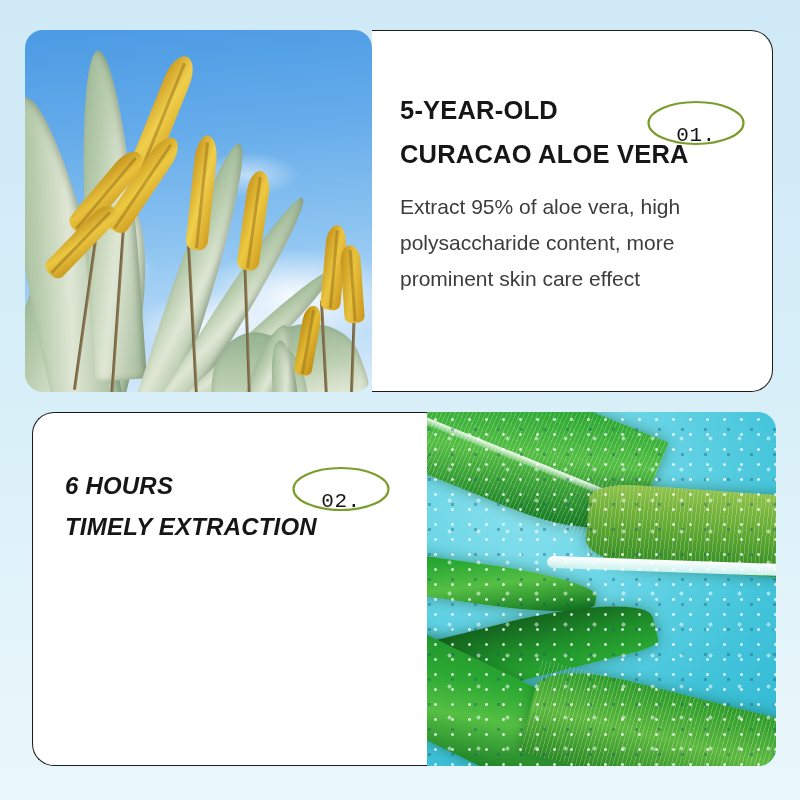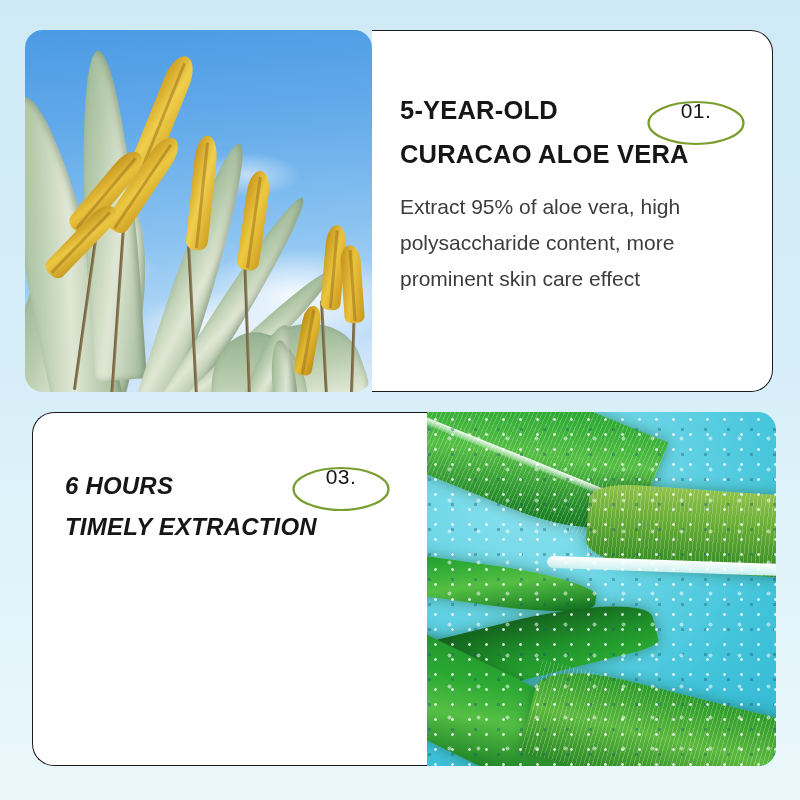--- a/index.html
+++ b/index.html
@@ -114,8 +114,9 @@
     width: 100px;
     height: 48px;
     display: flex;
-    align-items: flex-start;
+    align-items: flex-end;
     justify-content: center;
+    font-family: Liberation Mono, monospace;
   }
   .badge svg { position: absolute; inset: 0; width: 100%; height: 100%; }
   .badge-label {

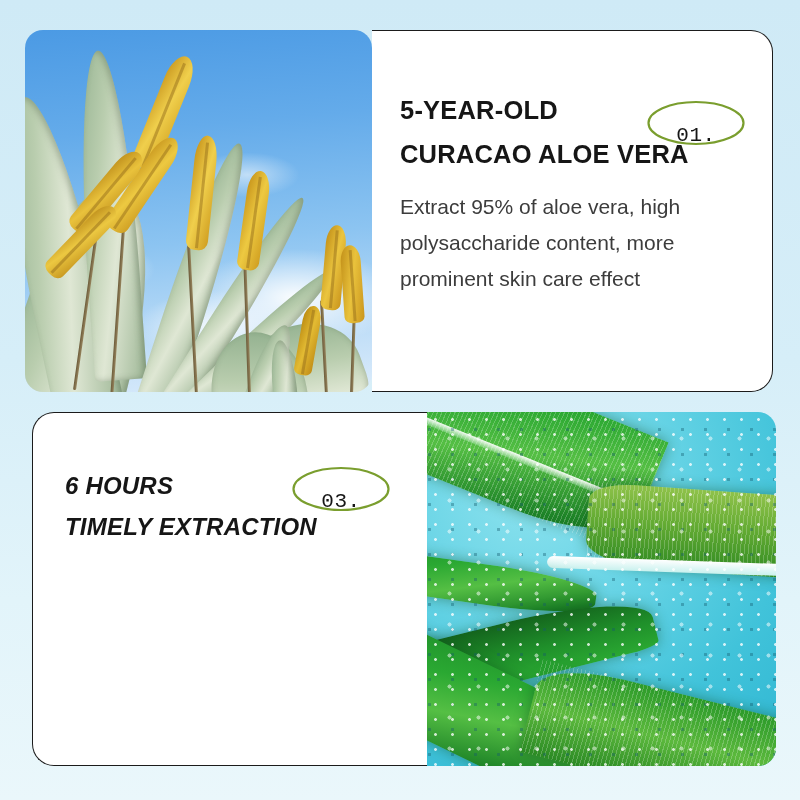--- a/index.html
+++ b/index.html
@@ -265,7 +265,7 @@
         <svg viewBox="0 0 100 48" preserveAspectRatio="none">
           <ellipse cx="50" cy="24" rx="47.5" ry="21" fill="none" stroke="#7a9e2e" stroke-width="2.2"></ellipse>
         </svg>
-        <span class="badge-label">03.</span>
+        <span class="badge-label">02.</span>
       </div>
 
       <div class="headings">

